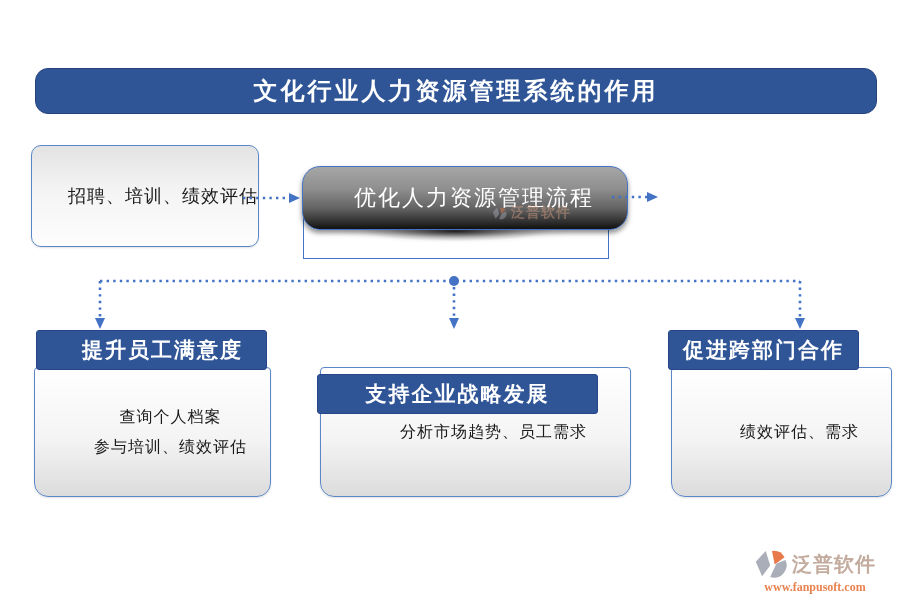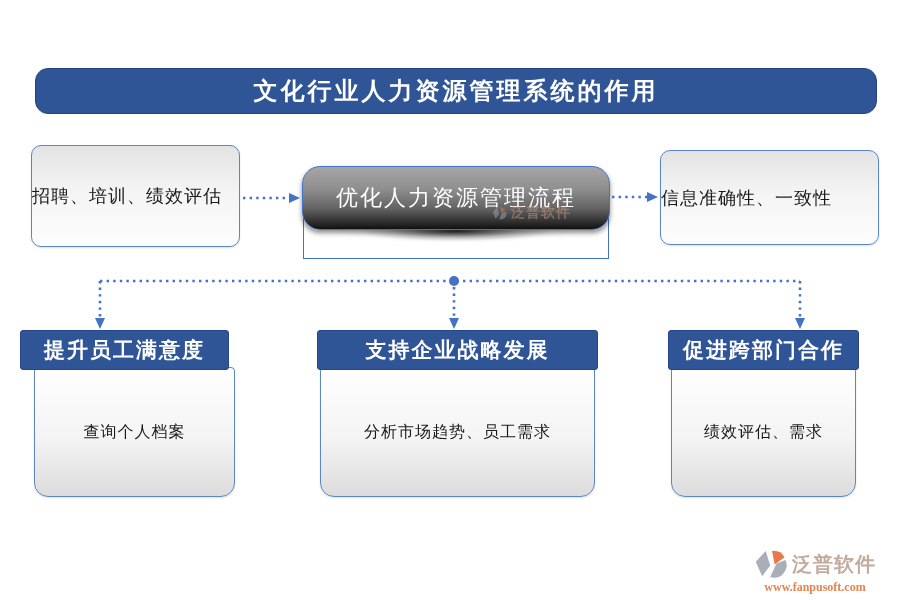--- a/index.html
+++ b/index.html
@@ -20,9 +20,10 @@
   .lightbox{
     border:1.6px solid #5B87C7;border-radius:10px;
     background:linear-gradient(180deg,#e3e3e3 0%,#f4f4f4 45%,#fdfdfd 100%);
-    display:flex;align-items:center;justify-content:flex-start;
+    display:flex;align-items:center;justify-content:flex-end;
     font-size:18px;color:#1a1a1a;letter-spacing:1px;
     box-shadow:0 1px 2px rgba(0,0,0,0.12);
+    padding-left:19px;
   }
   .box-input{left:31px;top:145px;width:207px;height:100px;}
   .box-output{left:660px;top:150px;width:217px;height:93px;}

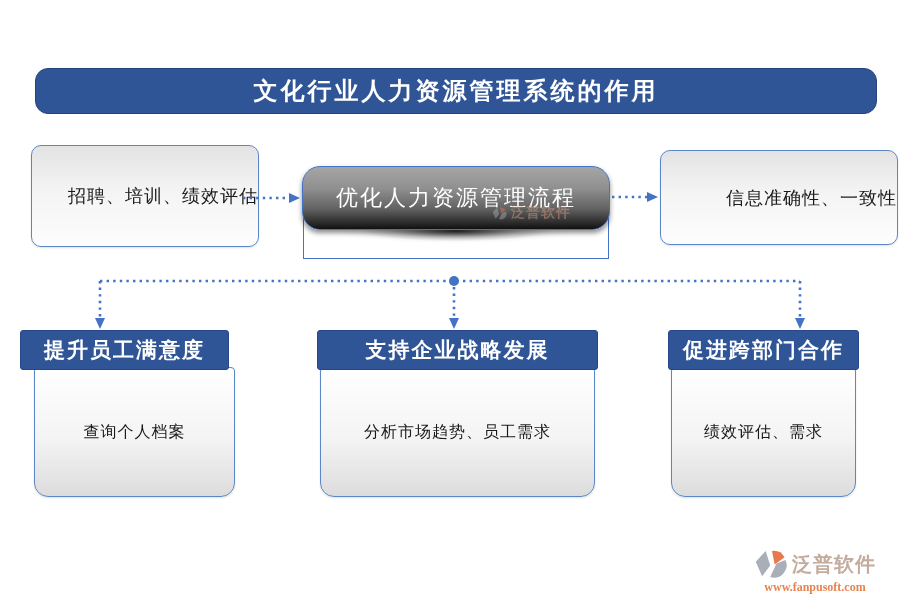--- a/index.html
+++ b/index.html
@@ -43,6 +43,7 @@
     display:flex;align-items:center;justify-content:center;
     color:#ffffff;font-size:22px;letter-spacing:2px;
     box-shadow:0 3px 5px rgba(0,0,0,0.45);
+    padding-left:18px;
   }
   .wm-small{
     left:492px;top:202px;width:120px;height:22px;opacity:0.45;

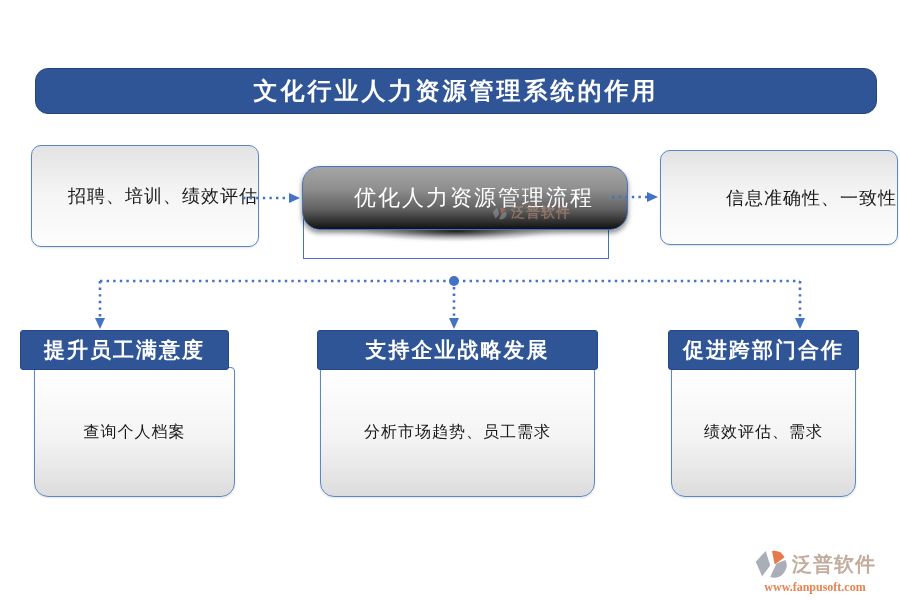--- a/index.html
+++ b/index.html
@@ -125,9 +125,6 @@
     <span>泛普软件</span>
   </div>
 
-  <div class="abs lightbox box-output">
-    <span>信息准确性、一致性</span>
-  </div>
 
   <div class="abs card-header h1c">提升员工满意度</div>
   <div class="abs card-body b1c">

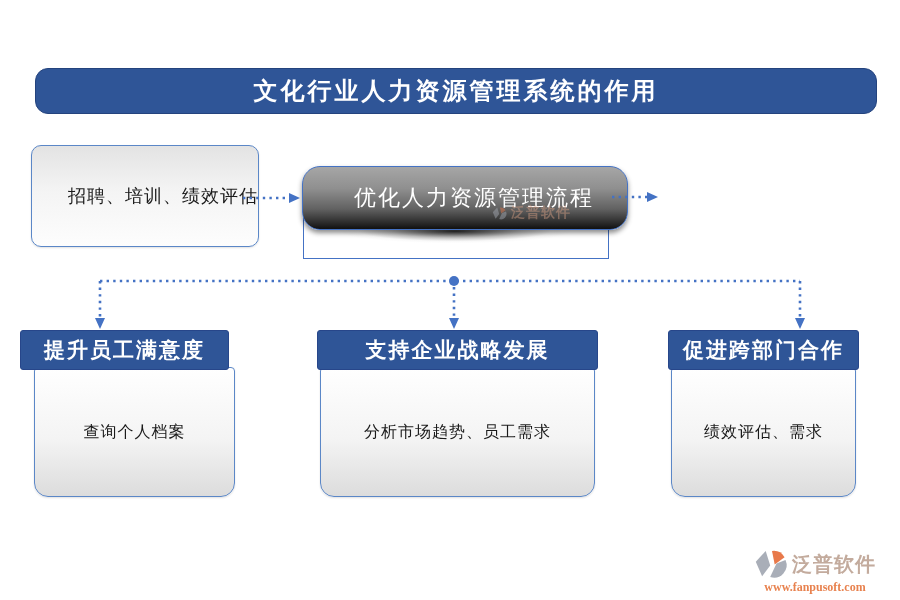--- a/index.html
+++ b/index.html
@@ -66,7 +66,7 @@
     font-size:16px;color:#1a1a1a;line-height:30px;letter-spacing:1px;
     box-shadow:0 1px 2px rgba(0,0,0,0.12);
   }
-  .h1c{left:20px;width:207px;}  .b1c{left:34px;width:199px;}
+  .h1c{left:36px;width:207px;padding-left:22px;}  .b1c{left:34px;width:199px;}
   .h2c{left:317px;width:279px;} .b2c{left:320px;width:273px;}
   .h3c{left:668px;width:189px;} .b3c{left:671px;width:183px;}
   

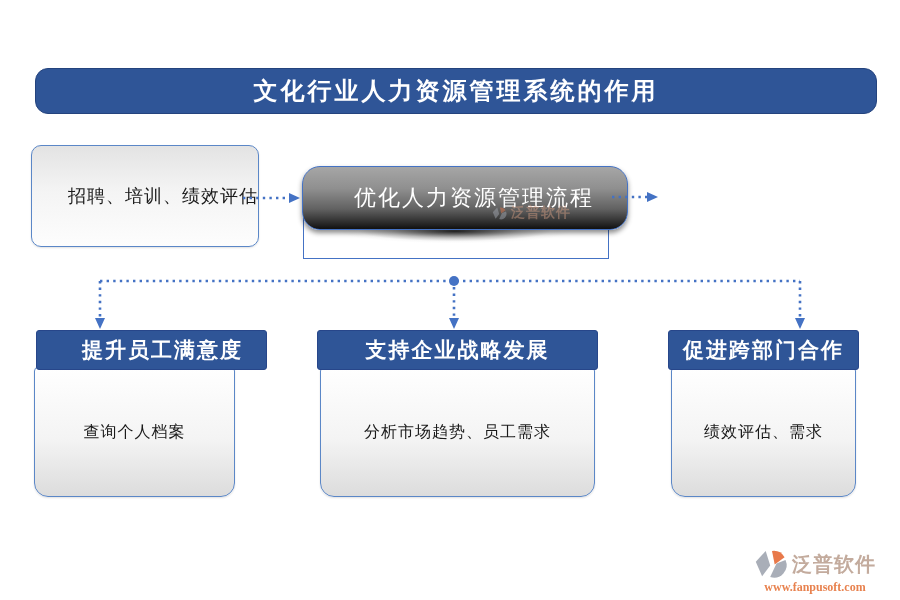--- a/index.html
+++ b/index.html
@@ -67,7 +67,7 @@
     box-shadow:0 1px 2px rgba(0,0,0,0.12);
   }
   .h1c{left:36px;width:207px;padding-left:22px;}  .b1c{left:34px;width:199px;}
-  .h2c{left:317px;width:279px;} .b2c{left:320px;width:273px;}
+  .h2c{left:317px;width:279px;margin-top:44px;} .b2c{left:320px;width:273px;}
   .h3c{left:668px;width:189px;} .b3c{left:671px;width:183px;}
   
   .footer-wm{

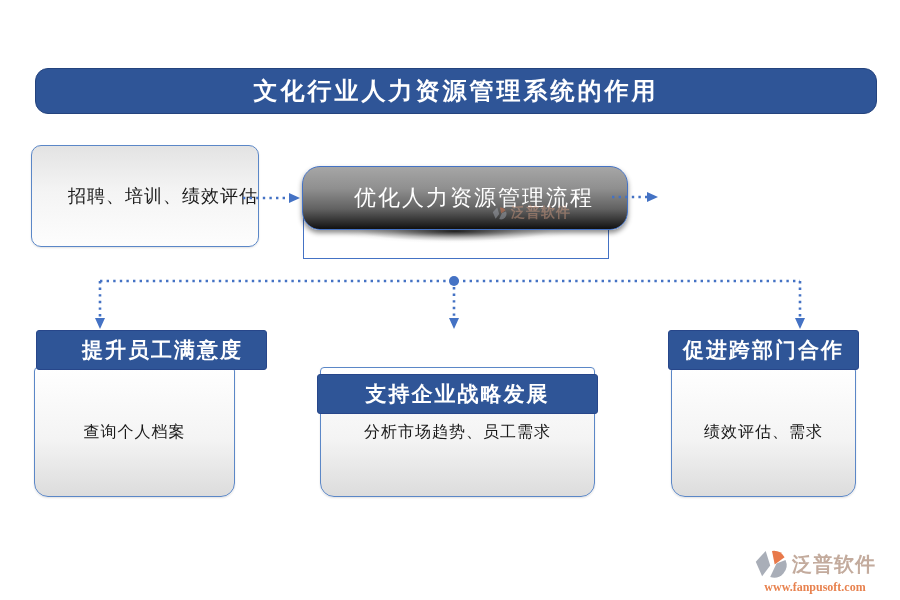--- a/index.html
+++ b/index.html
@@ -65,6 +65,7 @@
     display:flex;flex-direction:column;align-items:center;justify-content:center;
     font-size:16px;color:#1a1a1a;line-height:30px;letter-spacing:1px;
     box-shadow:0 1px 2px rgba(0,0,0,0.12);
+    padding-left:36px;
   }
   .h1c{left:36px;width:207px;padding-left:22px;}  .b1c{left:34px;width:199px;}
   .h2c{left:317px;width:279px;margin-top:44px;} .b2c{left:320px;width:273px;}

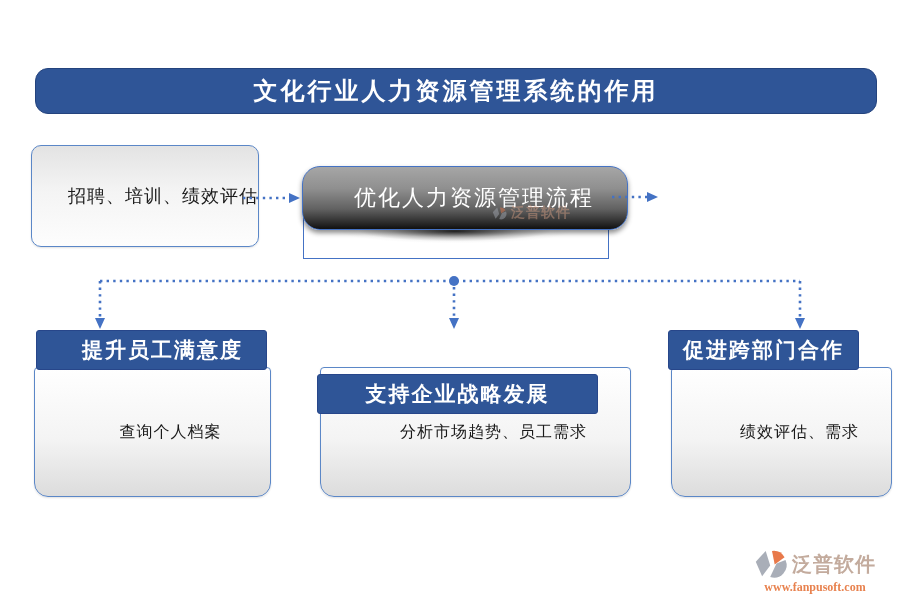--- a/index.html
+++ b/index.html
@@ -130,6 +130,7 @@
   <div class="abs card-header h1c">提升员工满意度</div>
   <div class="abs card-body b1c">
     <span>查询个人档案</span>
+    <span>参与培训、绩效评估</span>
   </div>
 
   <div class="abs card-header h2c">支持企业战略发展</div>

